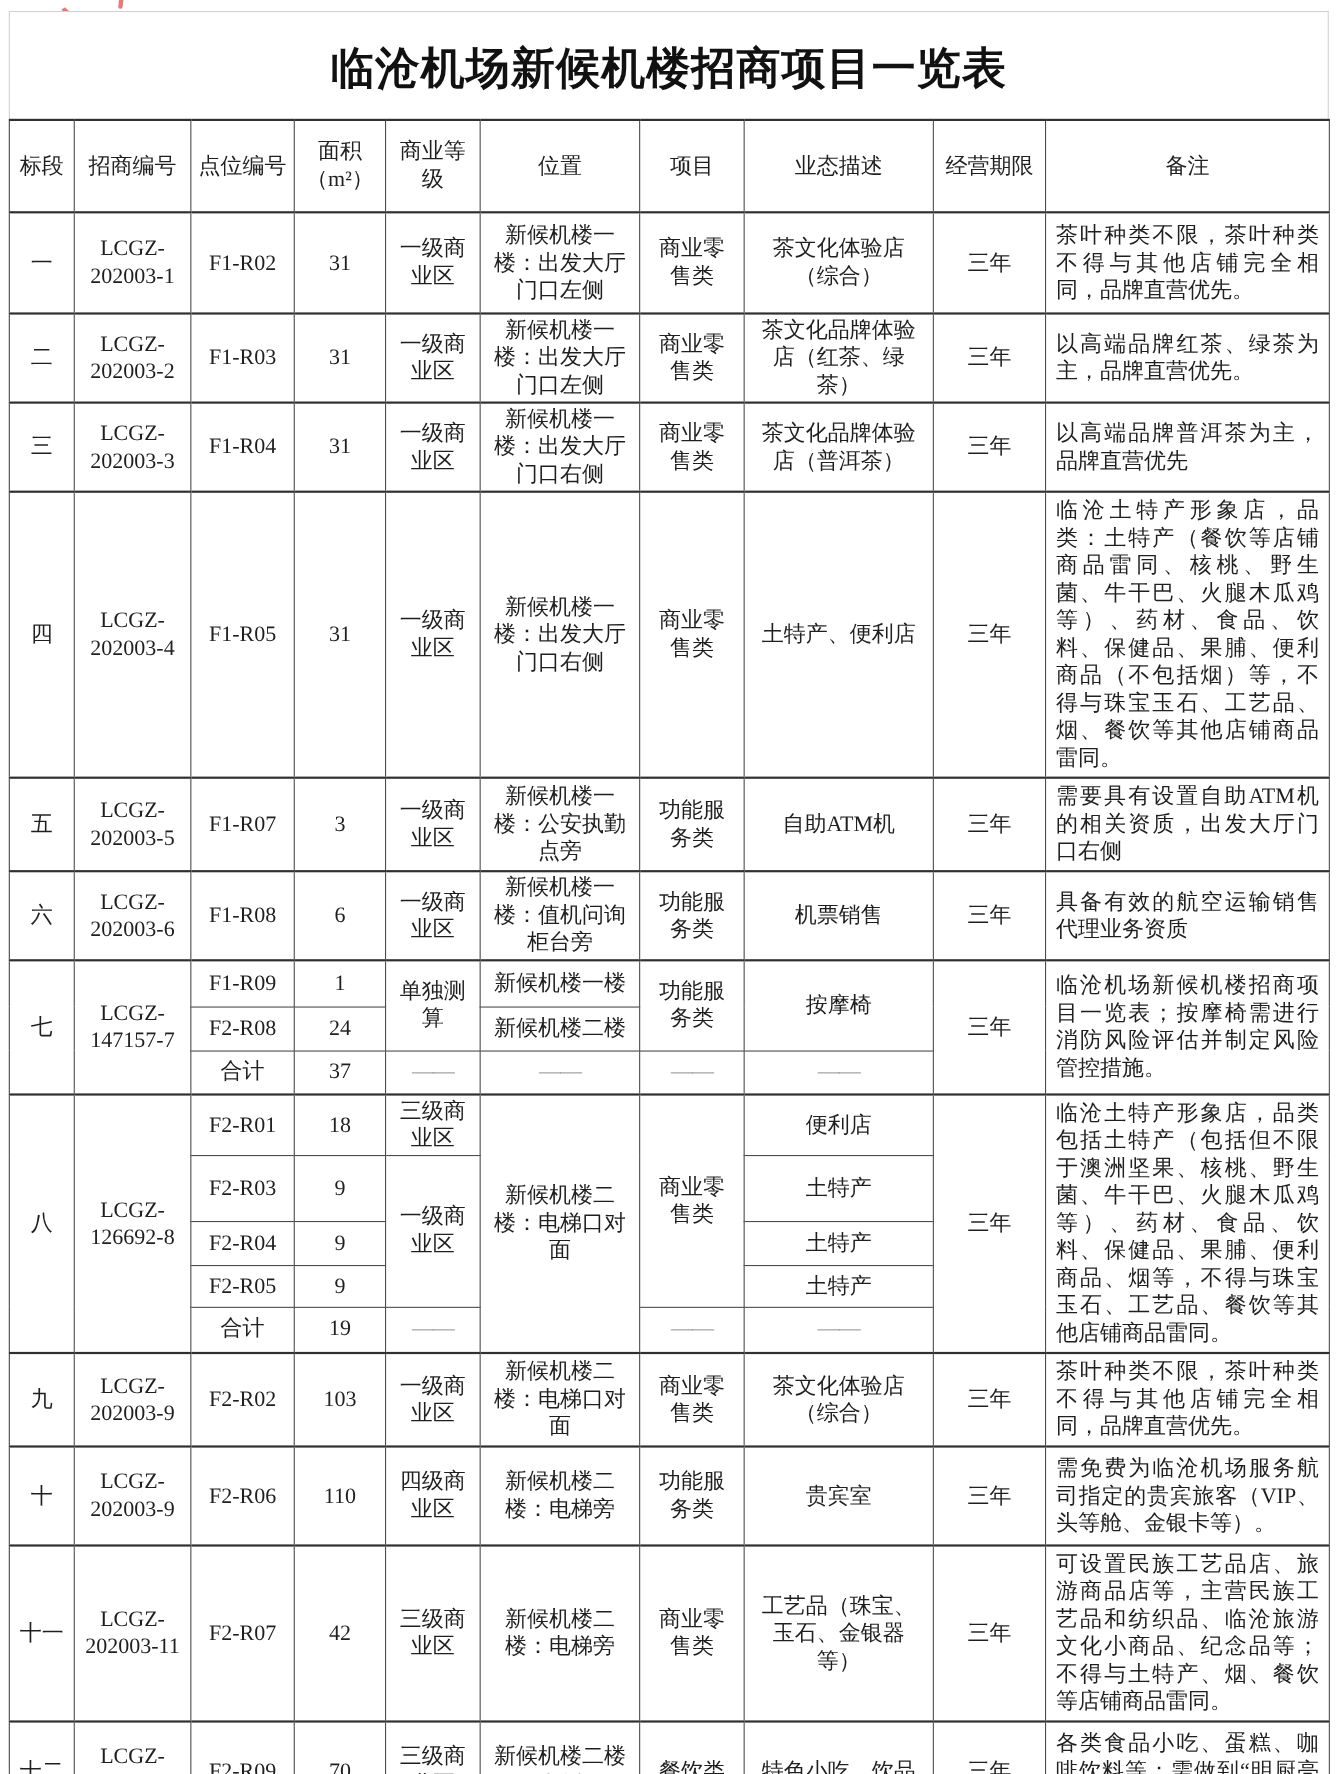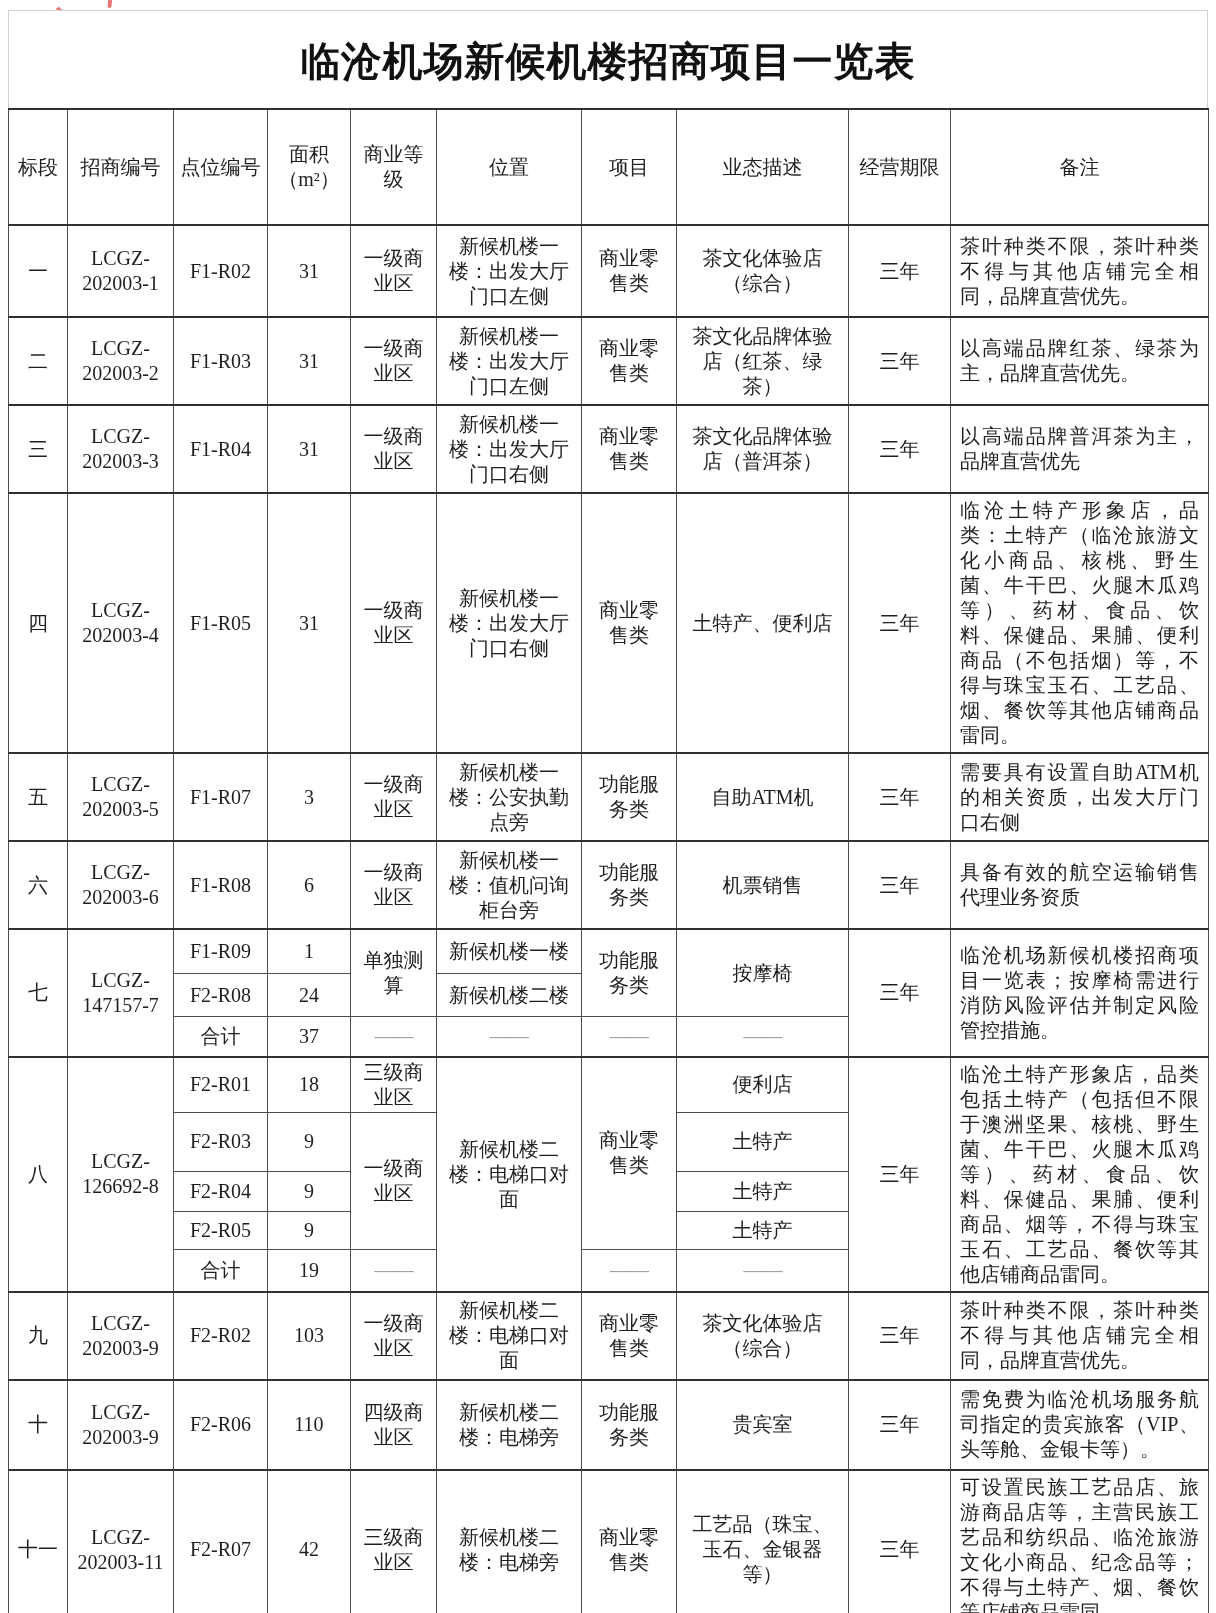--- a/index.html
+++ b/index.html
@@ -97,7 +97,7 @@
       <col class="c10">
   </colgroup>
   <thead>
-    <tr style="height:116px">
+    <tr style="height:84px">
       <th>标段</th>
       <th>招商编号</th>
       <th>点位编号</th>

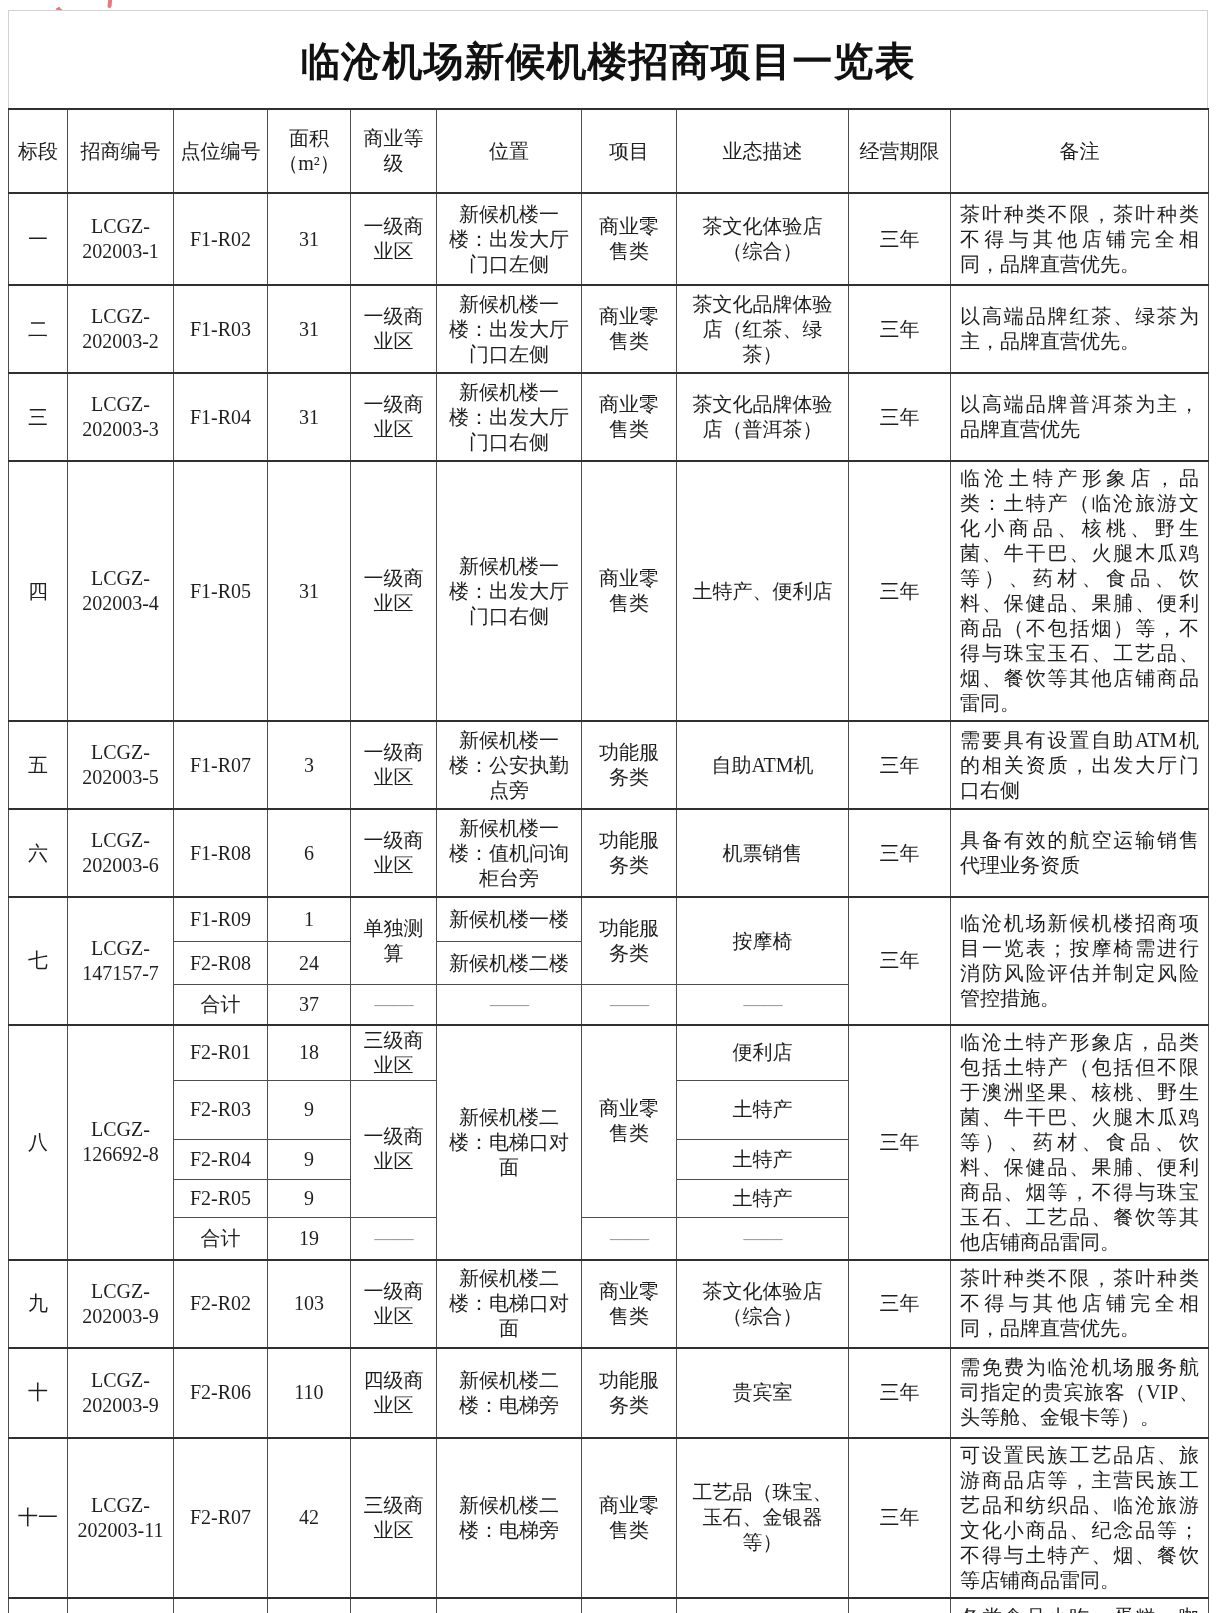--- a/index.html
+++ b/index.html
@@ -62,7 +62,7 @@
     word-break:normal;
     overflow-wrap:break-word;
   }
-  td.cell-project{padding:18px 10px;}
+  td.cell-project{padding:2px 10px;}
   thead th{border-top:2px solid #303030;border-bottom:2px solid #303030;}
   tr.sec td{border-top:2px solid #303030;}
   td.note{

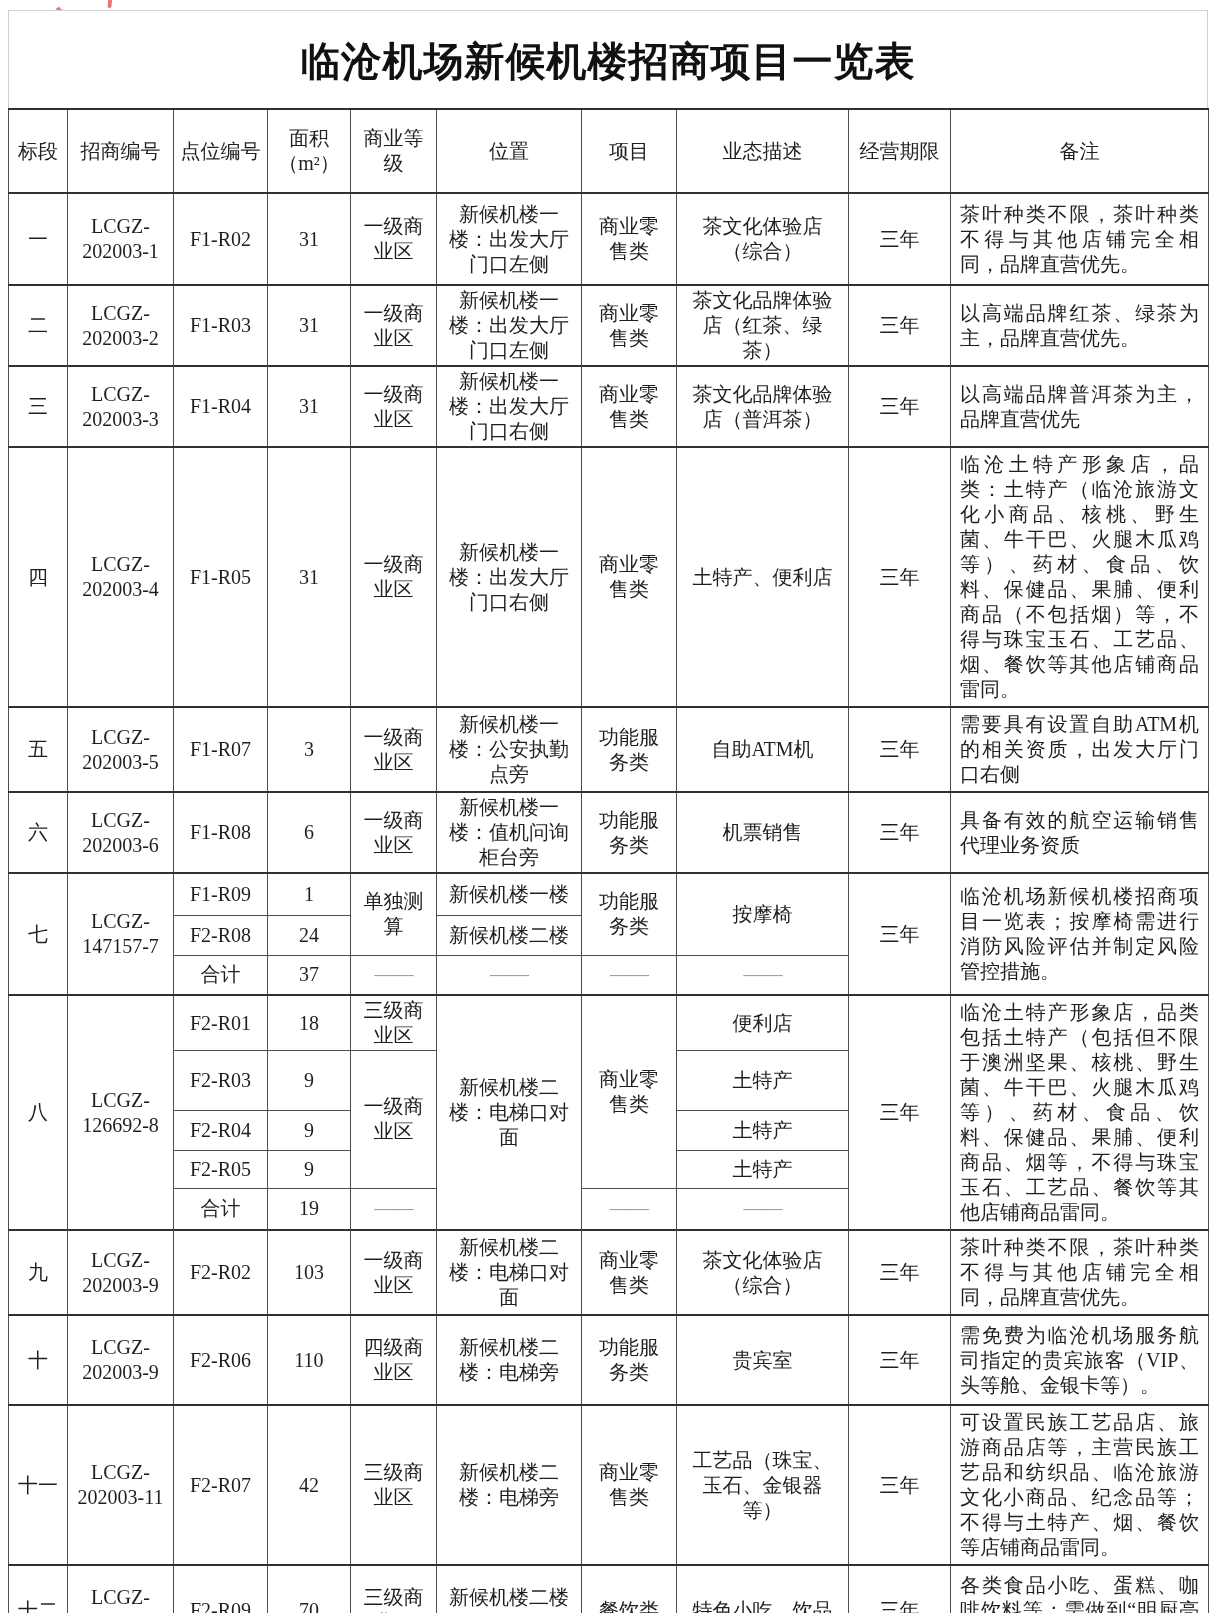--- a/index.html
+++ b/index.html
@@ -157,7 +157,7 @@
       <td class="cell-project">商业零售类</td>
       <td>土特产、便利店</td>
       <td>三年</td>
-      <td class="note">临沧土特产形象店，品类：土特产（临沧旅游文化小商品、核桃、野生菌、牛干巴、火腿木瓜鸡等）、药材、食品、饮料、保健品、果脯、便利商品（不包括烟）等，不得与珠宝玉石、工艺品、烟、餐饮等其他店铺商品雷同。</td>
+      <td class="note">临沧土特产形象店，品类：土特产（餐饮等店铺商品雷同、核桃、野生菌、牛干巴、火腿木瓜鸡等）、药材、食品、饮料、保健品、果脯、便利商品（不包括烟）等，不得与珠宝玉石、工艺品、烟、餐饮等其他店铺商品雷同。</td>
     </tr>
     <tr class="sec" style="height:78px">
       <td>五</td>

